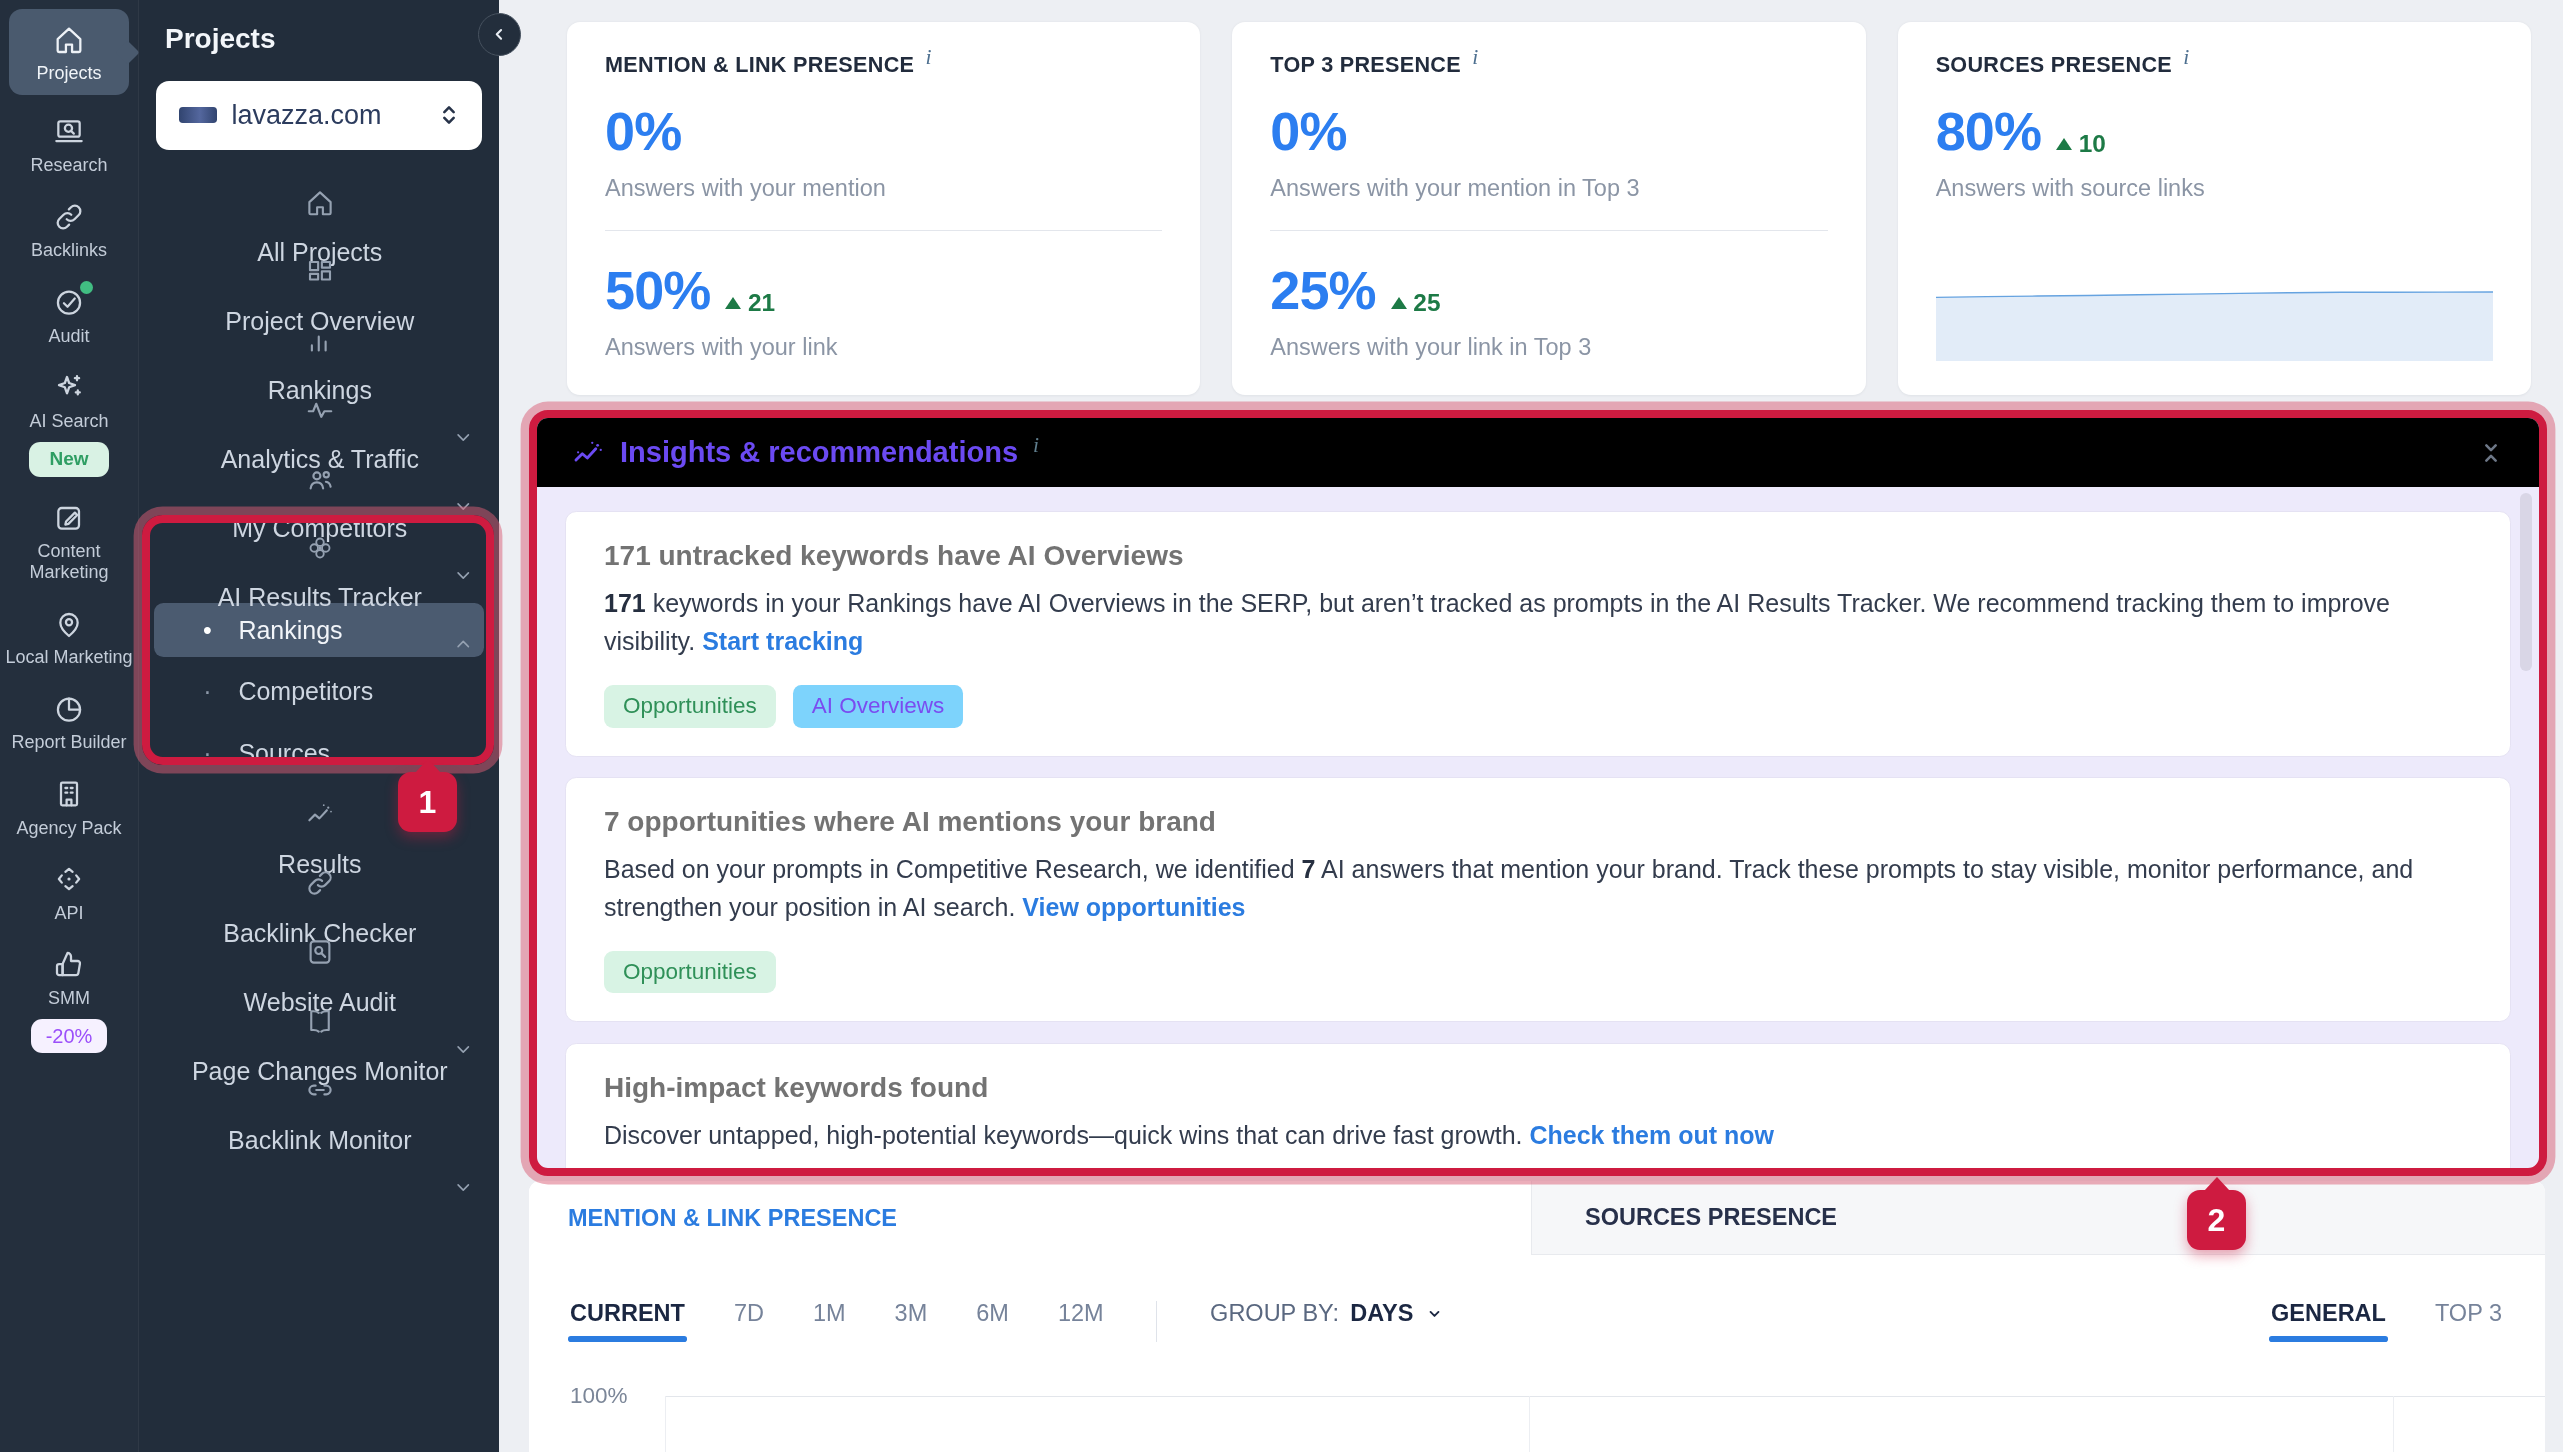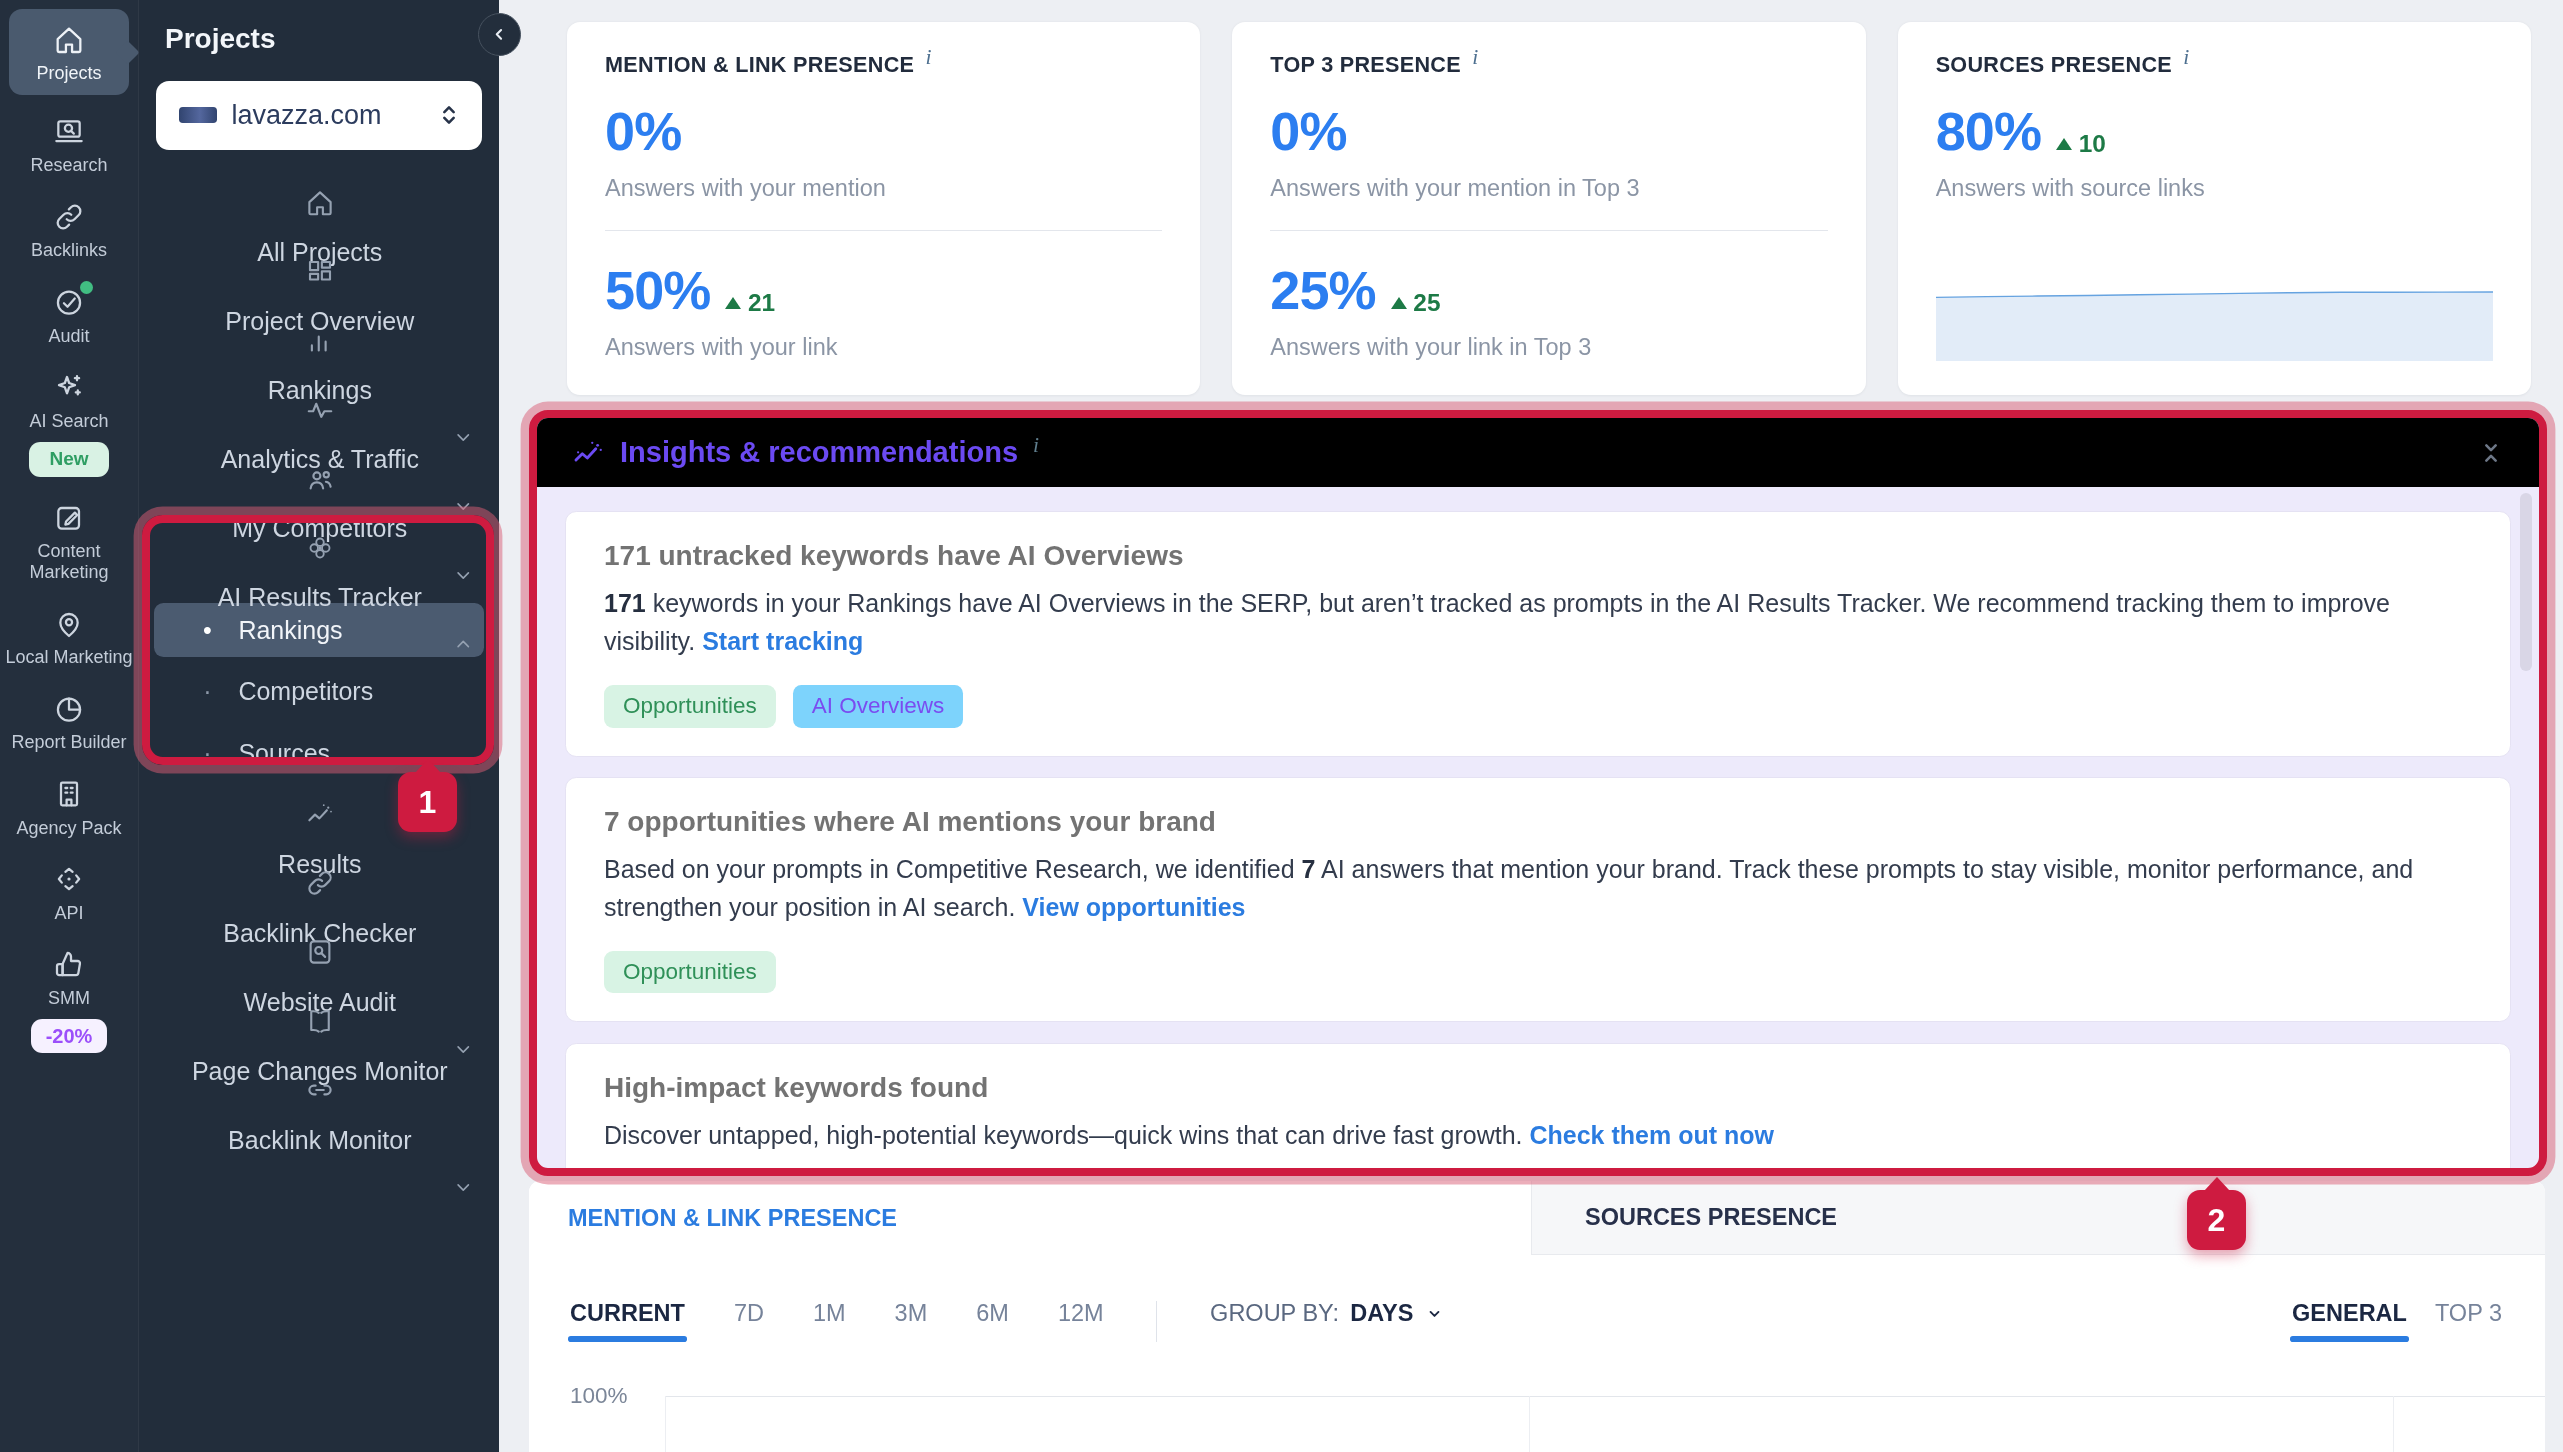--- a/index.html
+++ b/index.html
@@ -27,7 +27,7 @@
                   border-radius:50%; background:#41bd82; }
   .badge-new { margin-top:2.8px; background:#d9f2e4; color:#2f9e63; font-size:19px; font-weight:700;
                padding:6.6px 20.7px; border-radius:11.3px; }
-  .badge-discount { margin-top:2.8px; background:#f6f1ff; color:#9b4ffa; font-size:20px; font-weight:700;
+  .badge-discount { margin-top:2.8px; background:#f6f1ff; color:#9b4ffa; font-size:20px; font-weight:400;
                padding:5.6px 15px; border-radius:11.3px; }
 
   

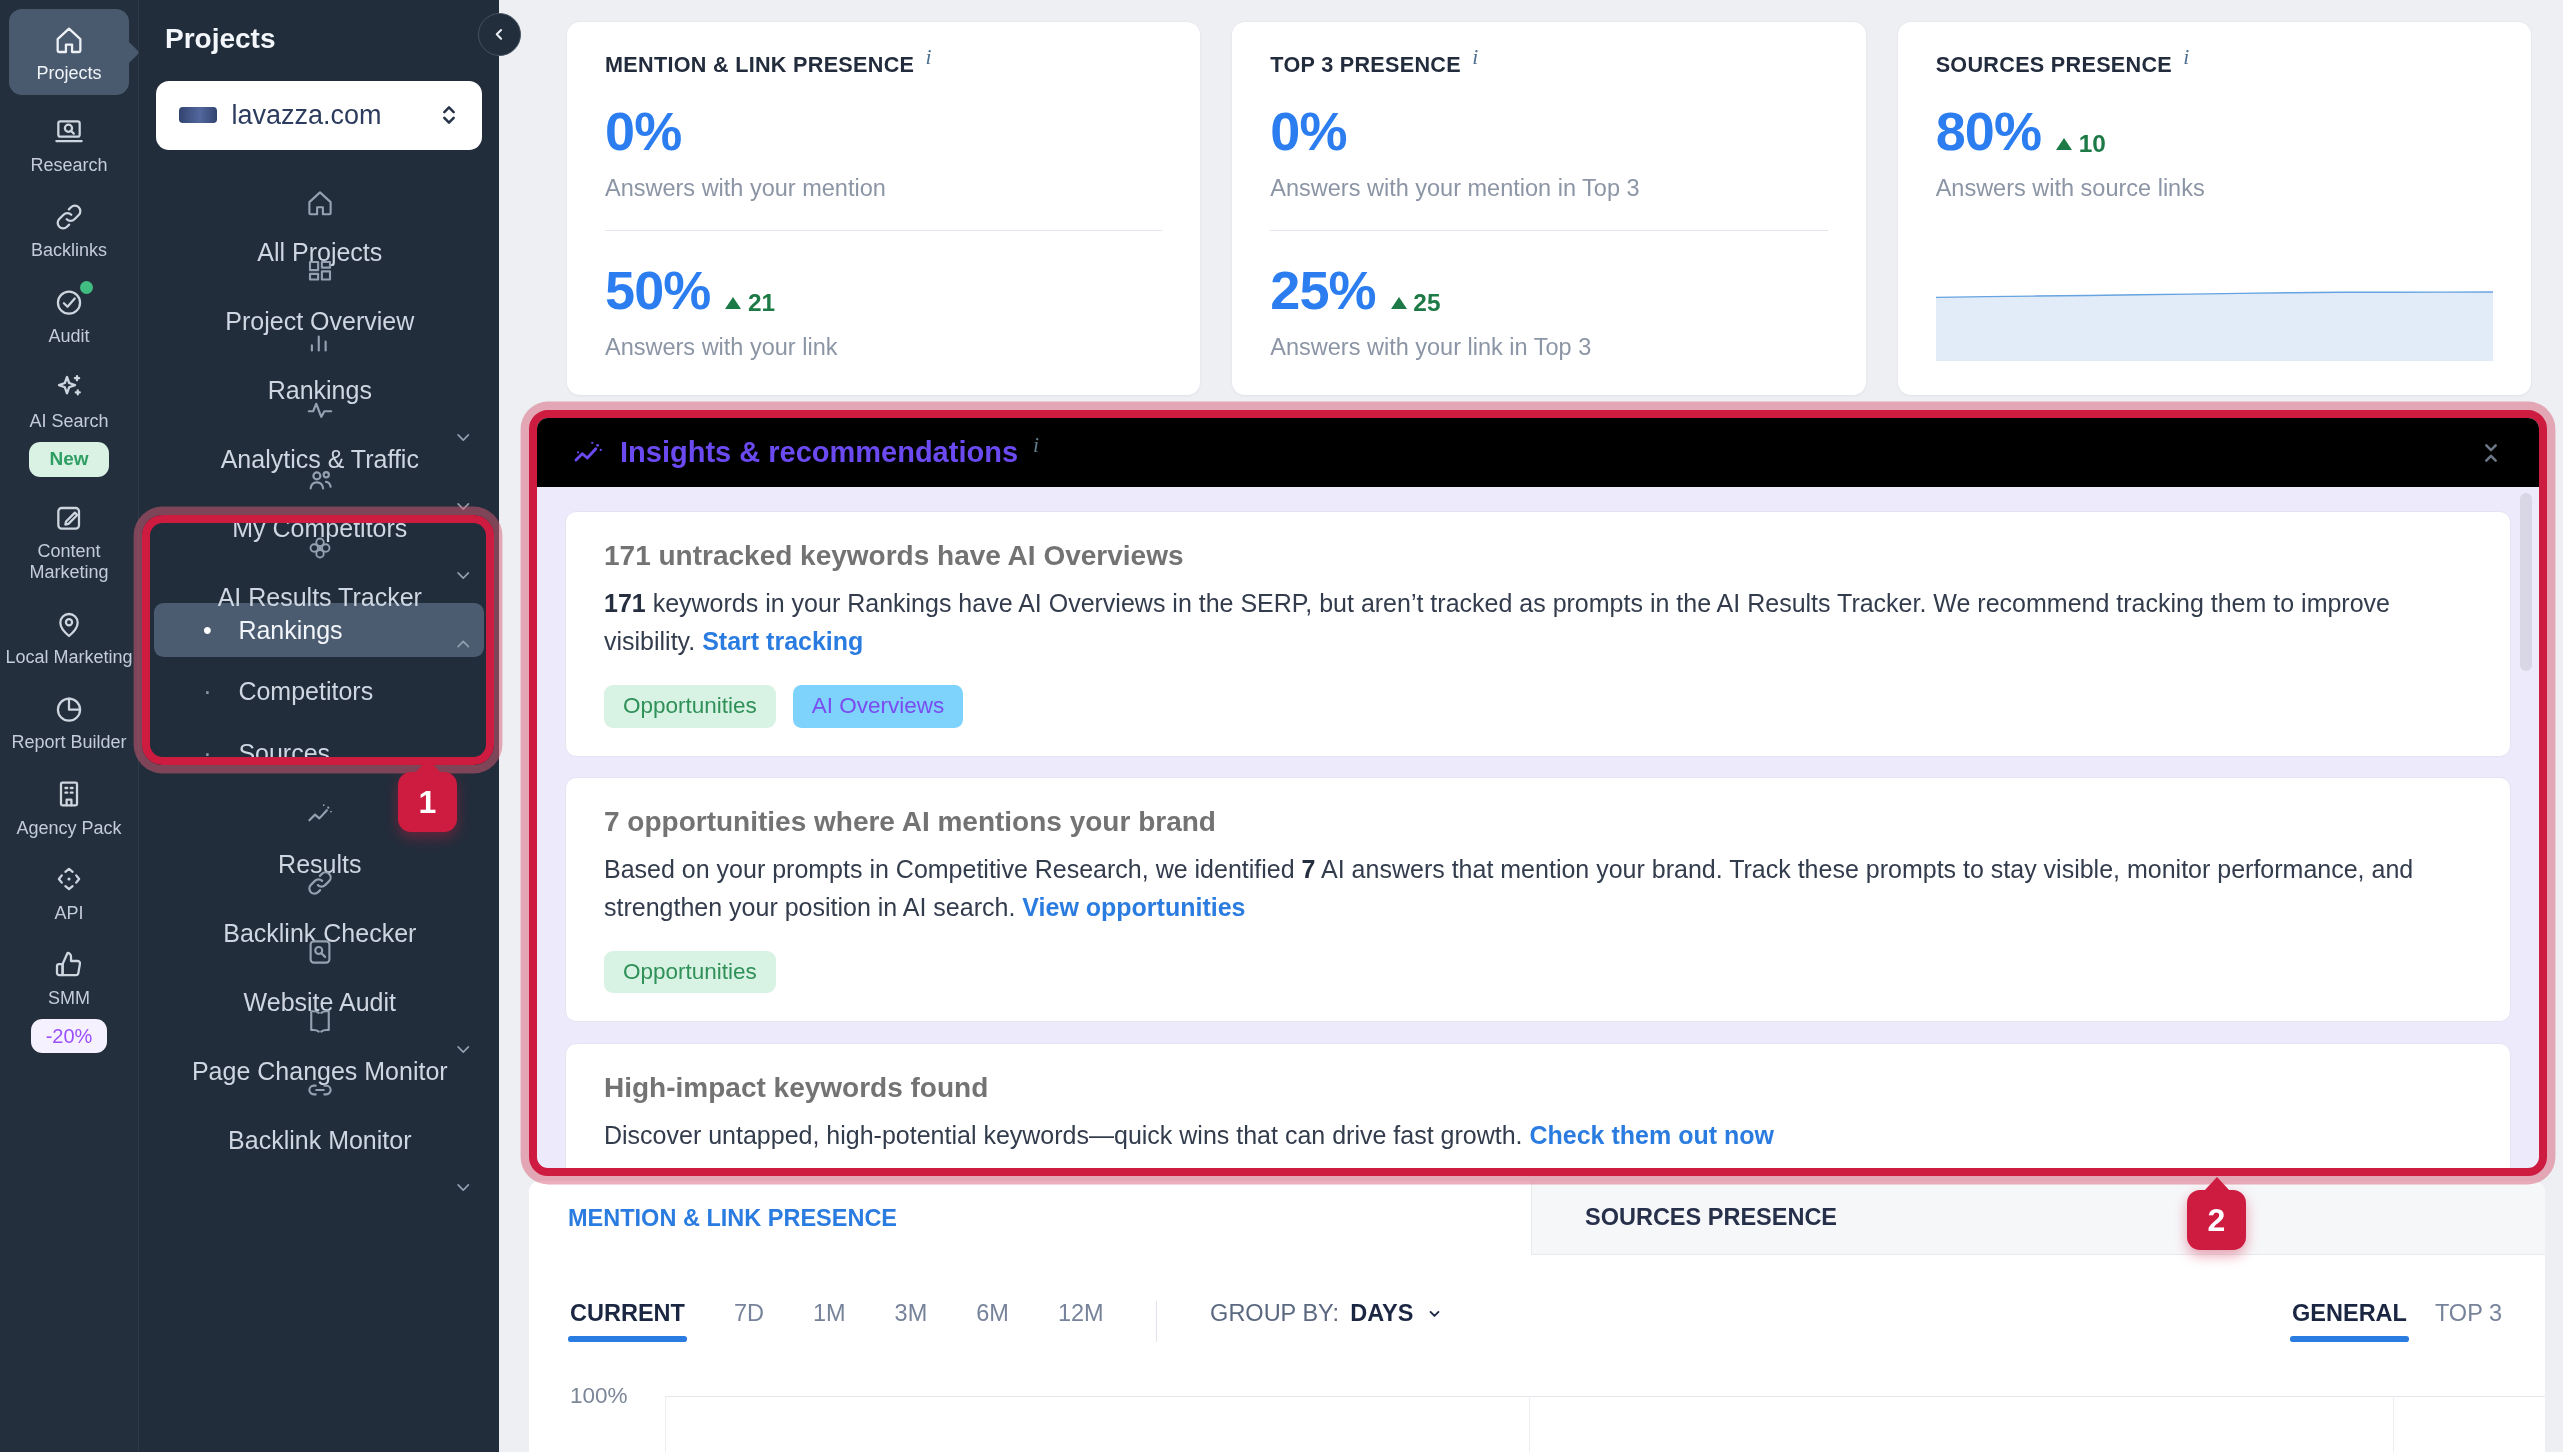--- a/index.html
+++ b/index.html
@@ -115,7 +115,7 @@
   .groupby { display:flex; align-items:center; gap:11.3px; font-size:23.5px; color:#5a6880; cursor:pointer; }
   .groupby b { color:#1b2742; font-weight:700; }
   .gb-chev { width:19px; height:19px; color:#1b2742; }
-  .view-tabs { margin-left:auto; display:flex; gap:28px; }
+  .view-tabs { margin-left:auto; display:flex; gap:49px; }
   .bp-chart { position:absolute; left:0; right:0; top:177px; bottom:0; }
   .y-label { position:absolute; left:41px; top:25px; font-size:22.5px; color:#7b8698; }
   .h-grid { position:absolute; left:136px; right:0; top:38px; height:0.9px; background:#e3e6eb; }

